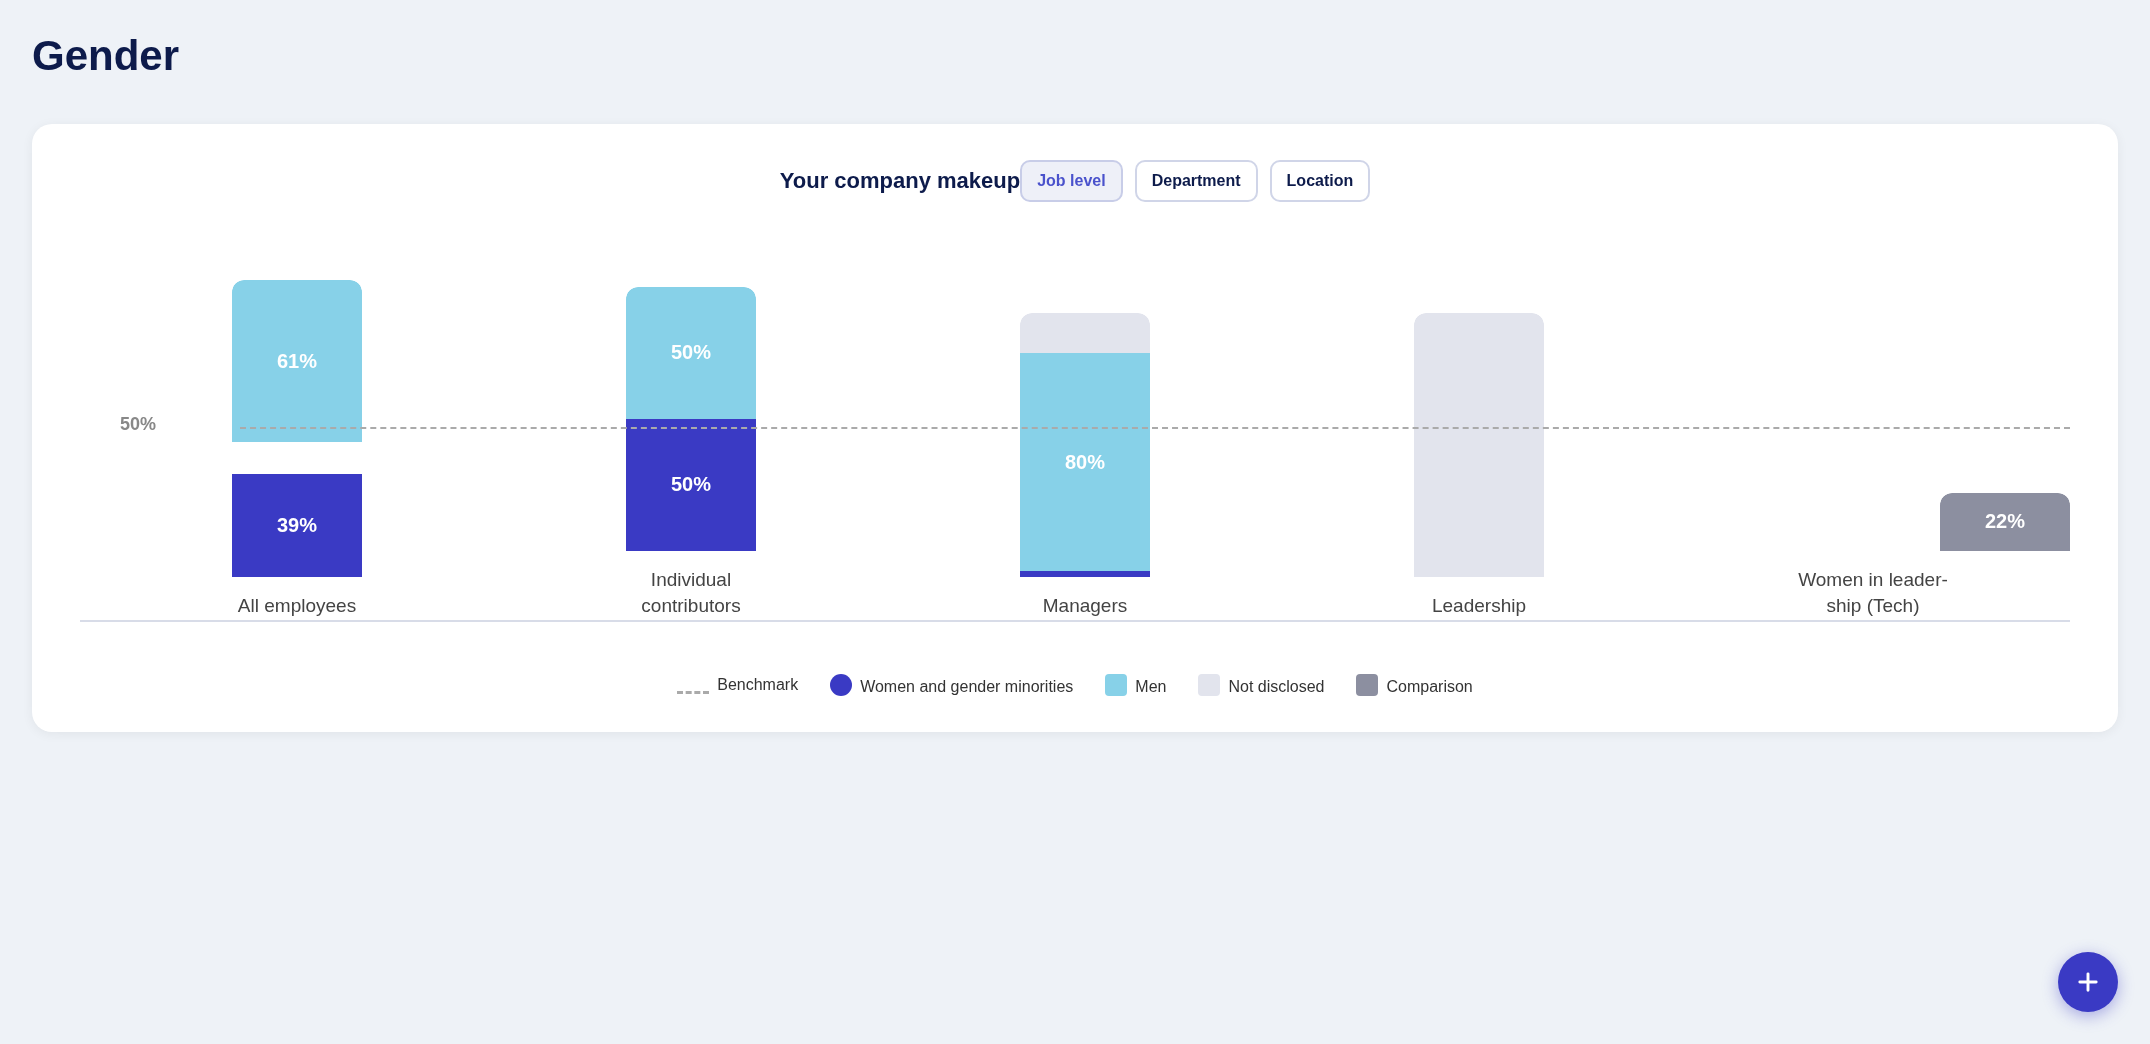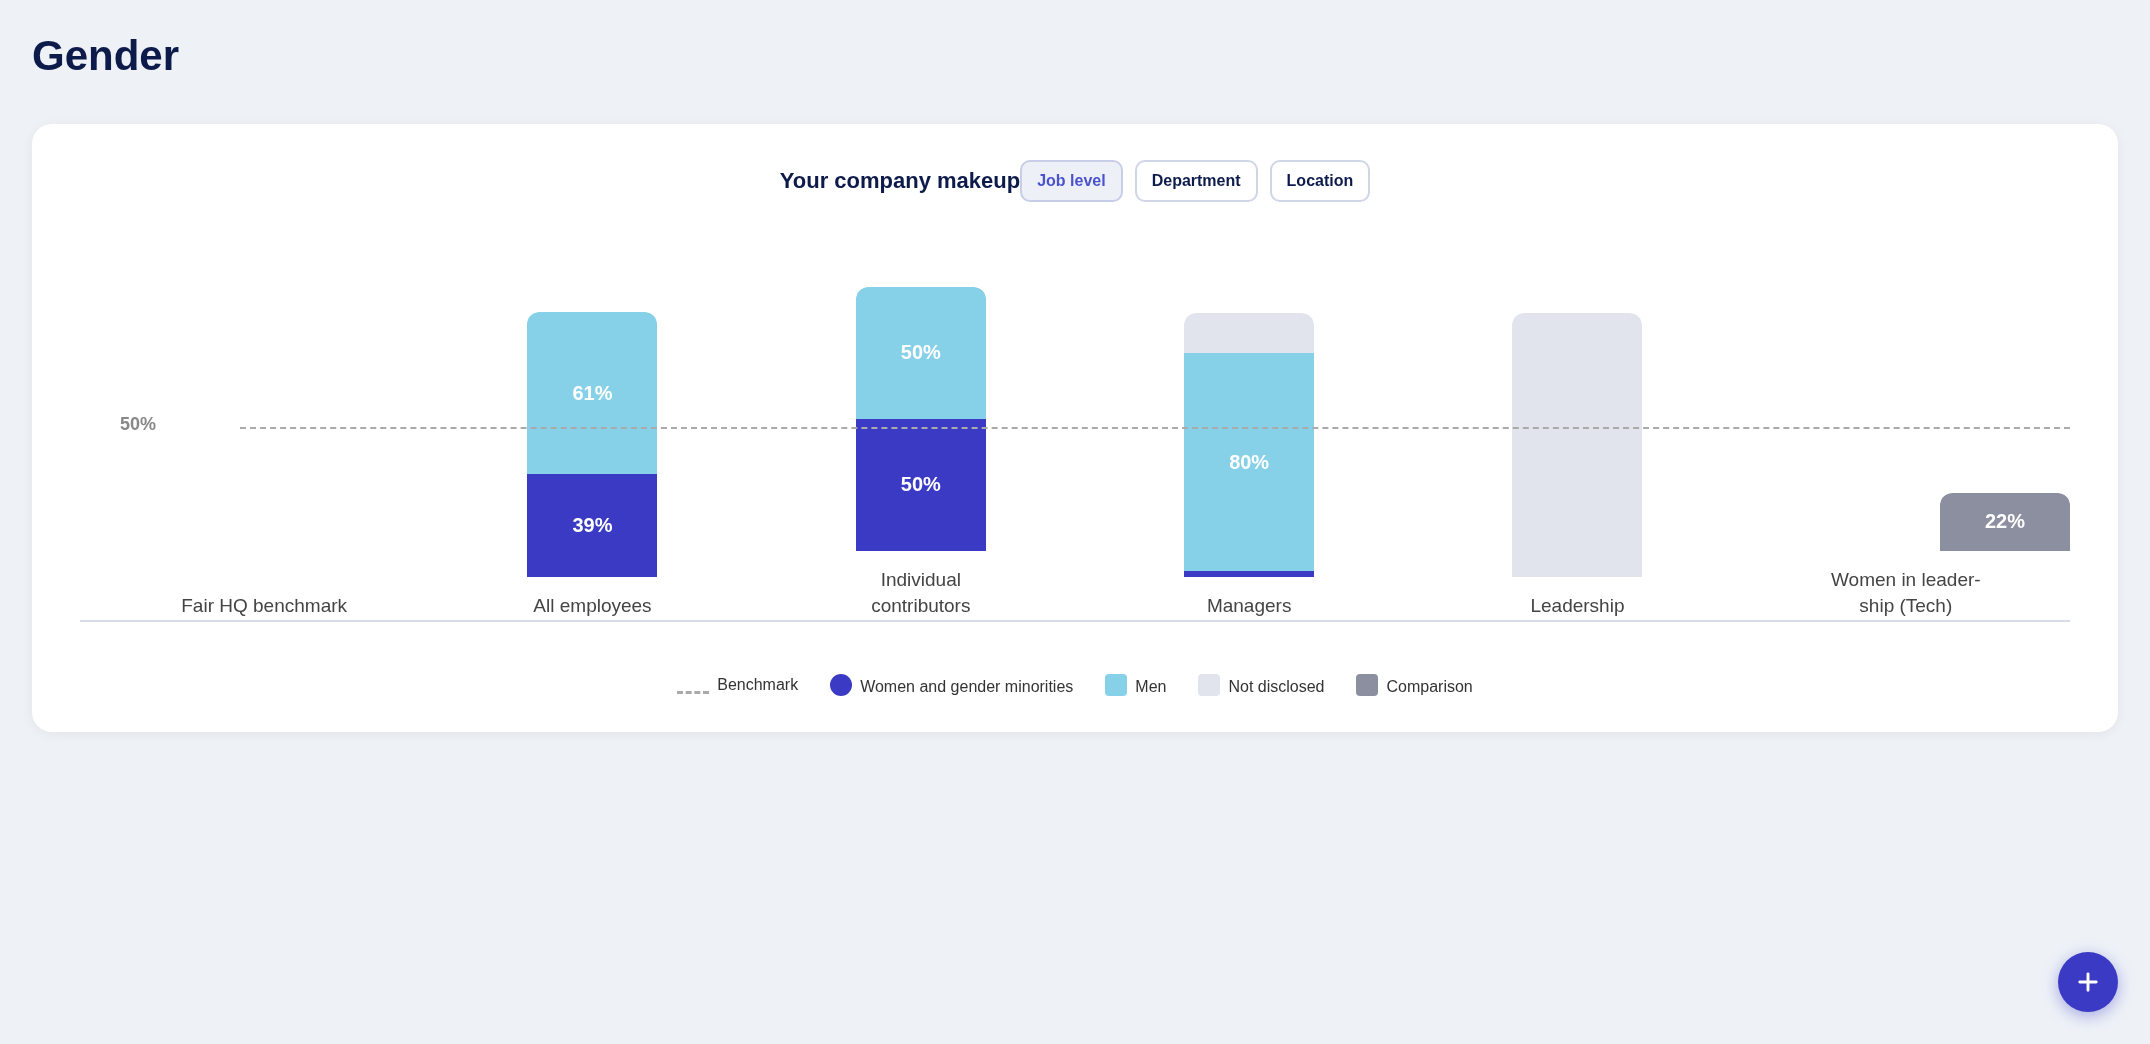--- a/index.html
+++ b/index.html
@@ -212,7 +212,7 @@
       </div>
 
       <div class="bar-group">
-        <div style="display:flex;flex-direction:column;width:130px;border-radius:12px 12px 0 0;overflow:hidden;">
+        <div style="display:flex;flex-direction:column;width:130px;border-radius:12px 12px 0 0;overflow:hidden;gap:32px;">
           <div class="bar-segment light-blue" style="height:162px;">61%</div>
           <div class="bar-segment dark-purple" style="height:103px;">39%</div>
         </div>

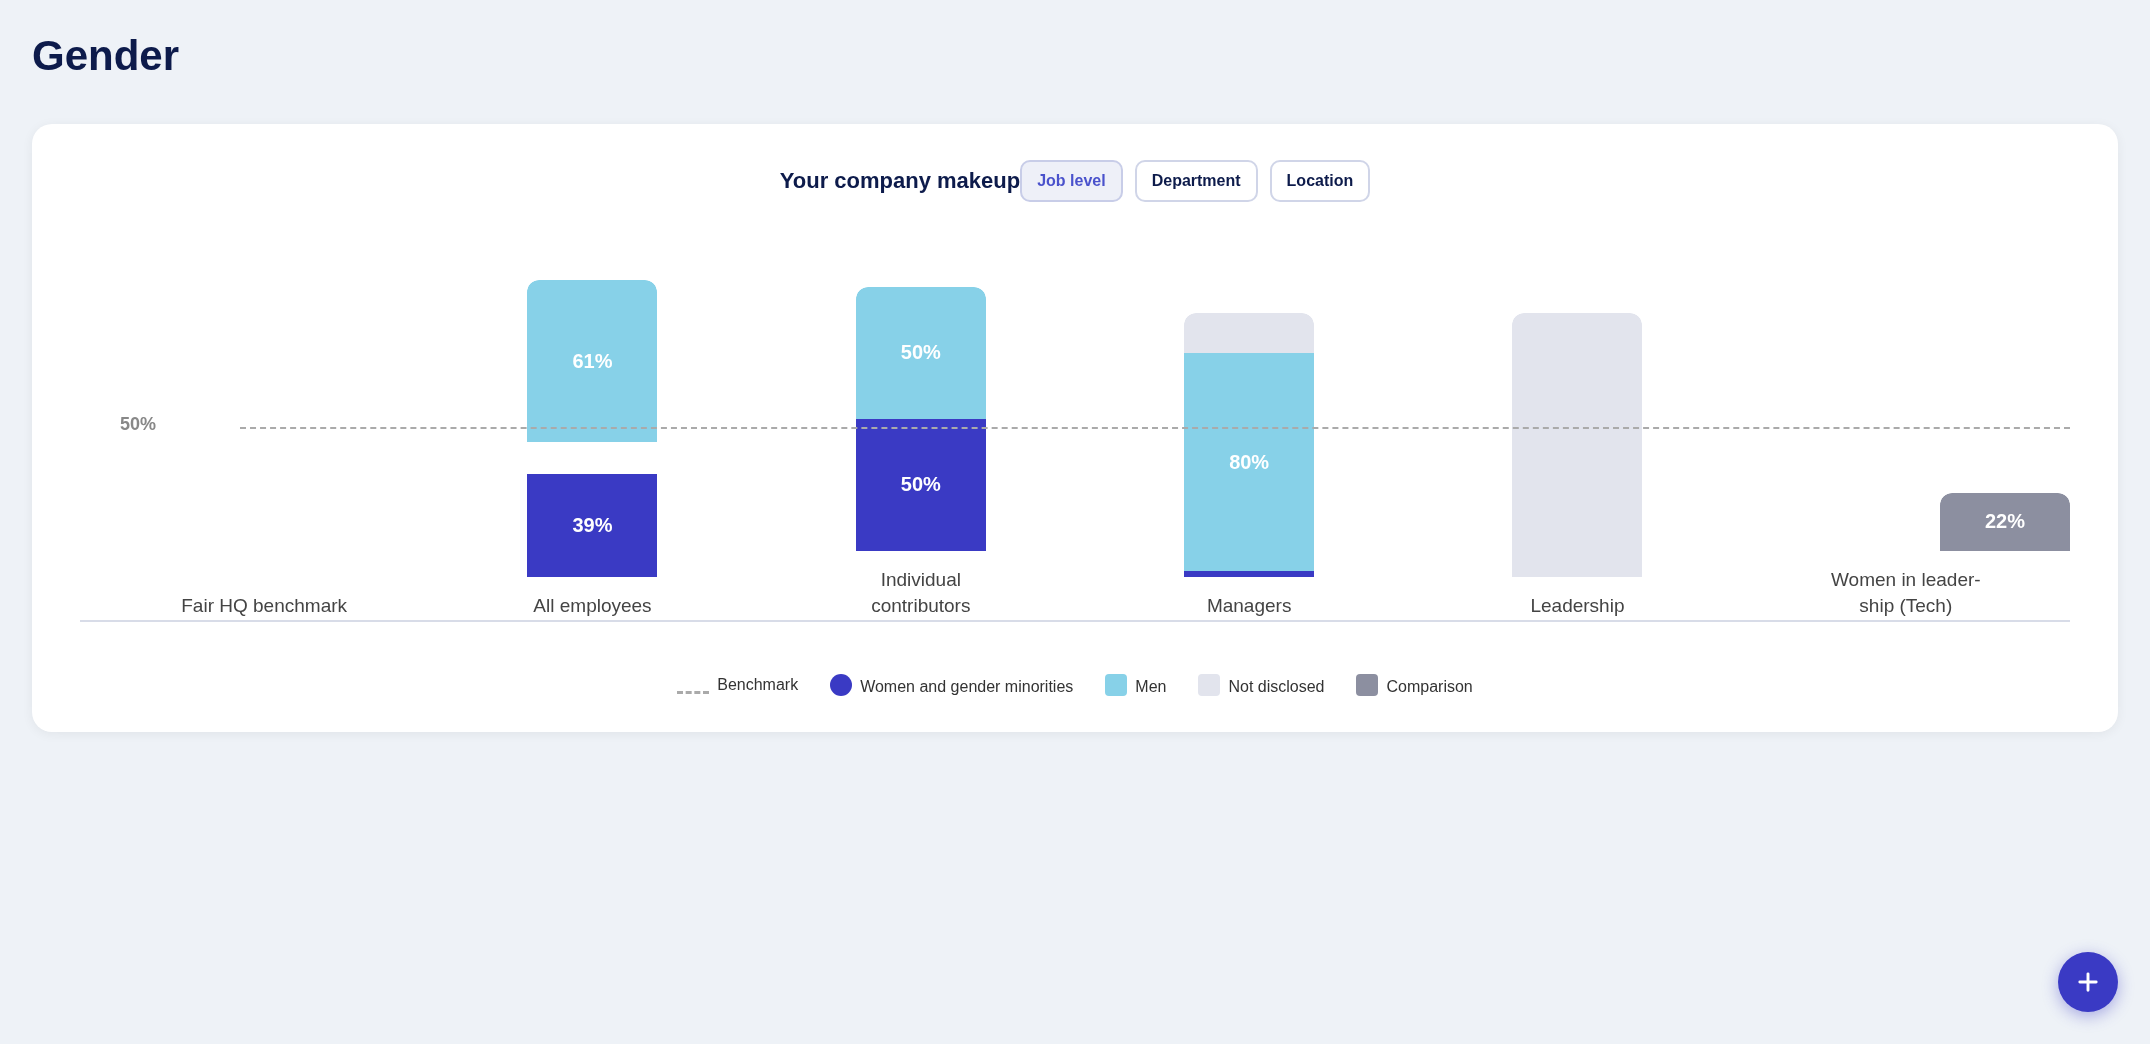--- a/index.html
+++ b/index.html
@@ -206,10 +206,6 @@
 
     <div class="bars-container">
 
-      <div class="bar-group">
-        <div style="height:265px;"></div>
-        <div class="bar-label">Fair HQ benchmark</div>
-      </div>
 
       <div class="bar-group">
         <div style="display:flex;flex-direction:column;width:130px;border-radius:12px 12px 0 0;overflow:hidden;gap:32px;">

